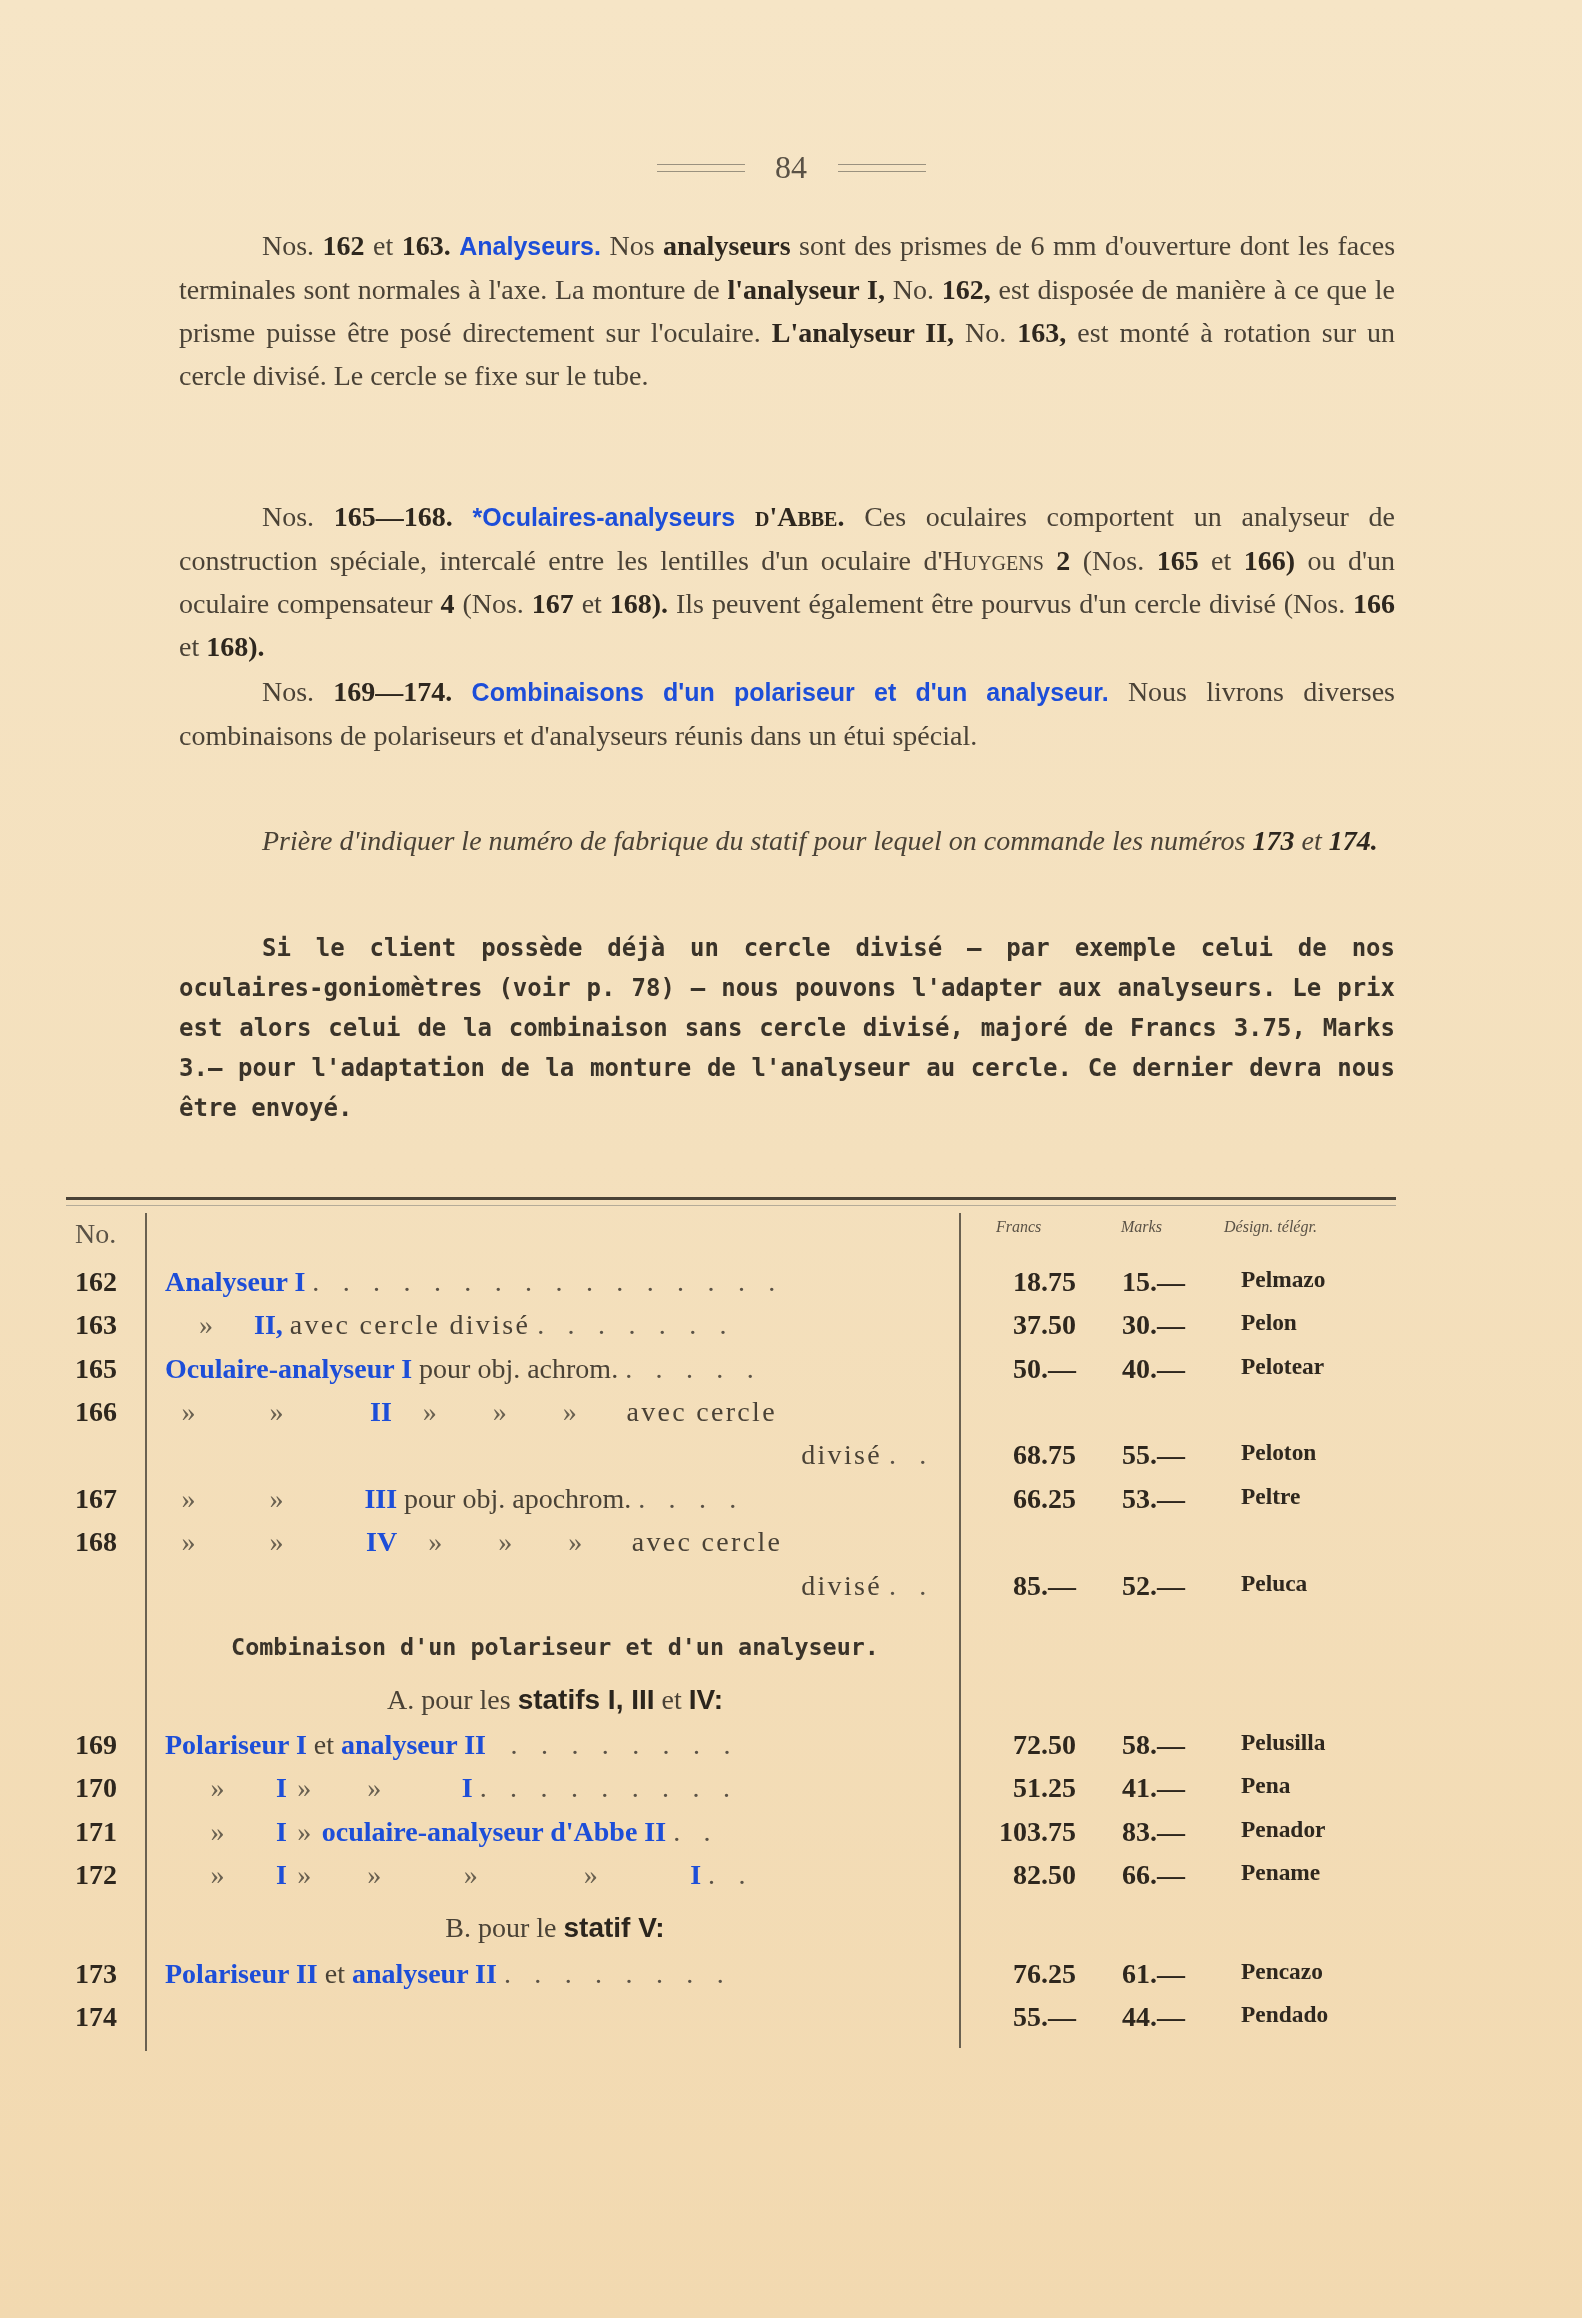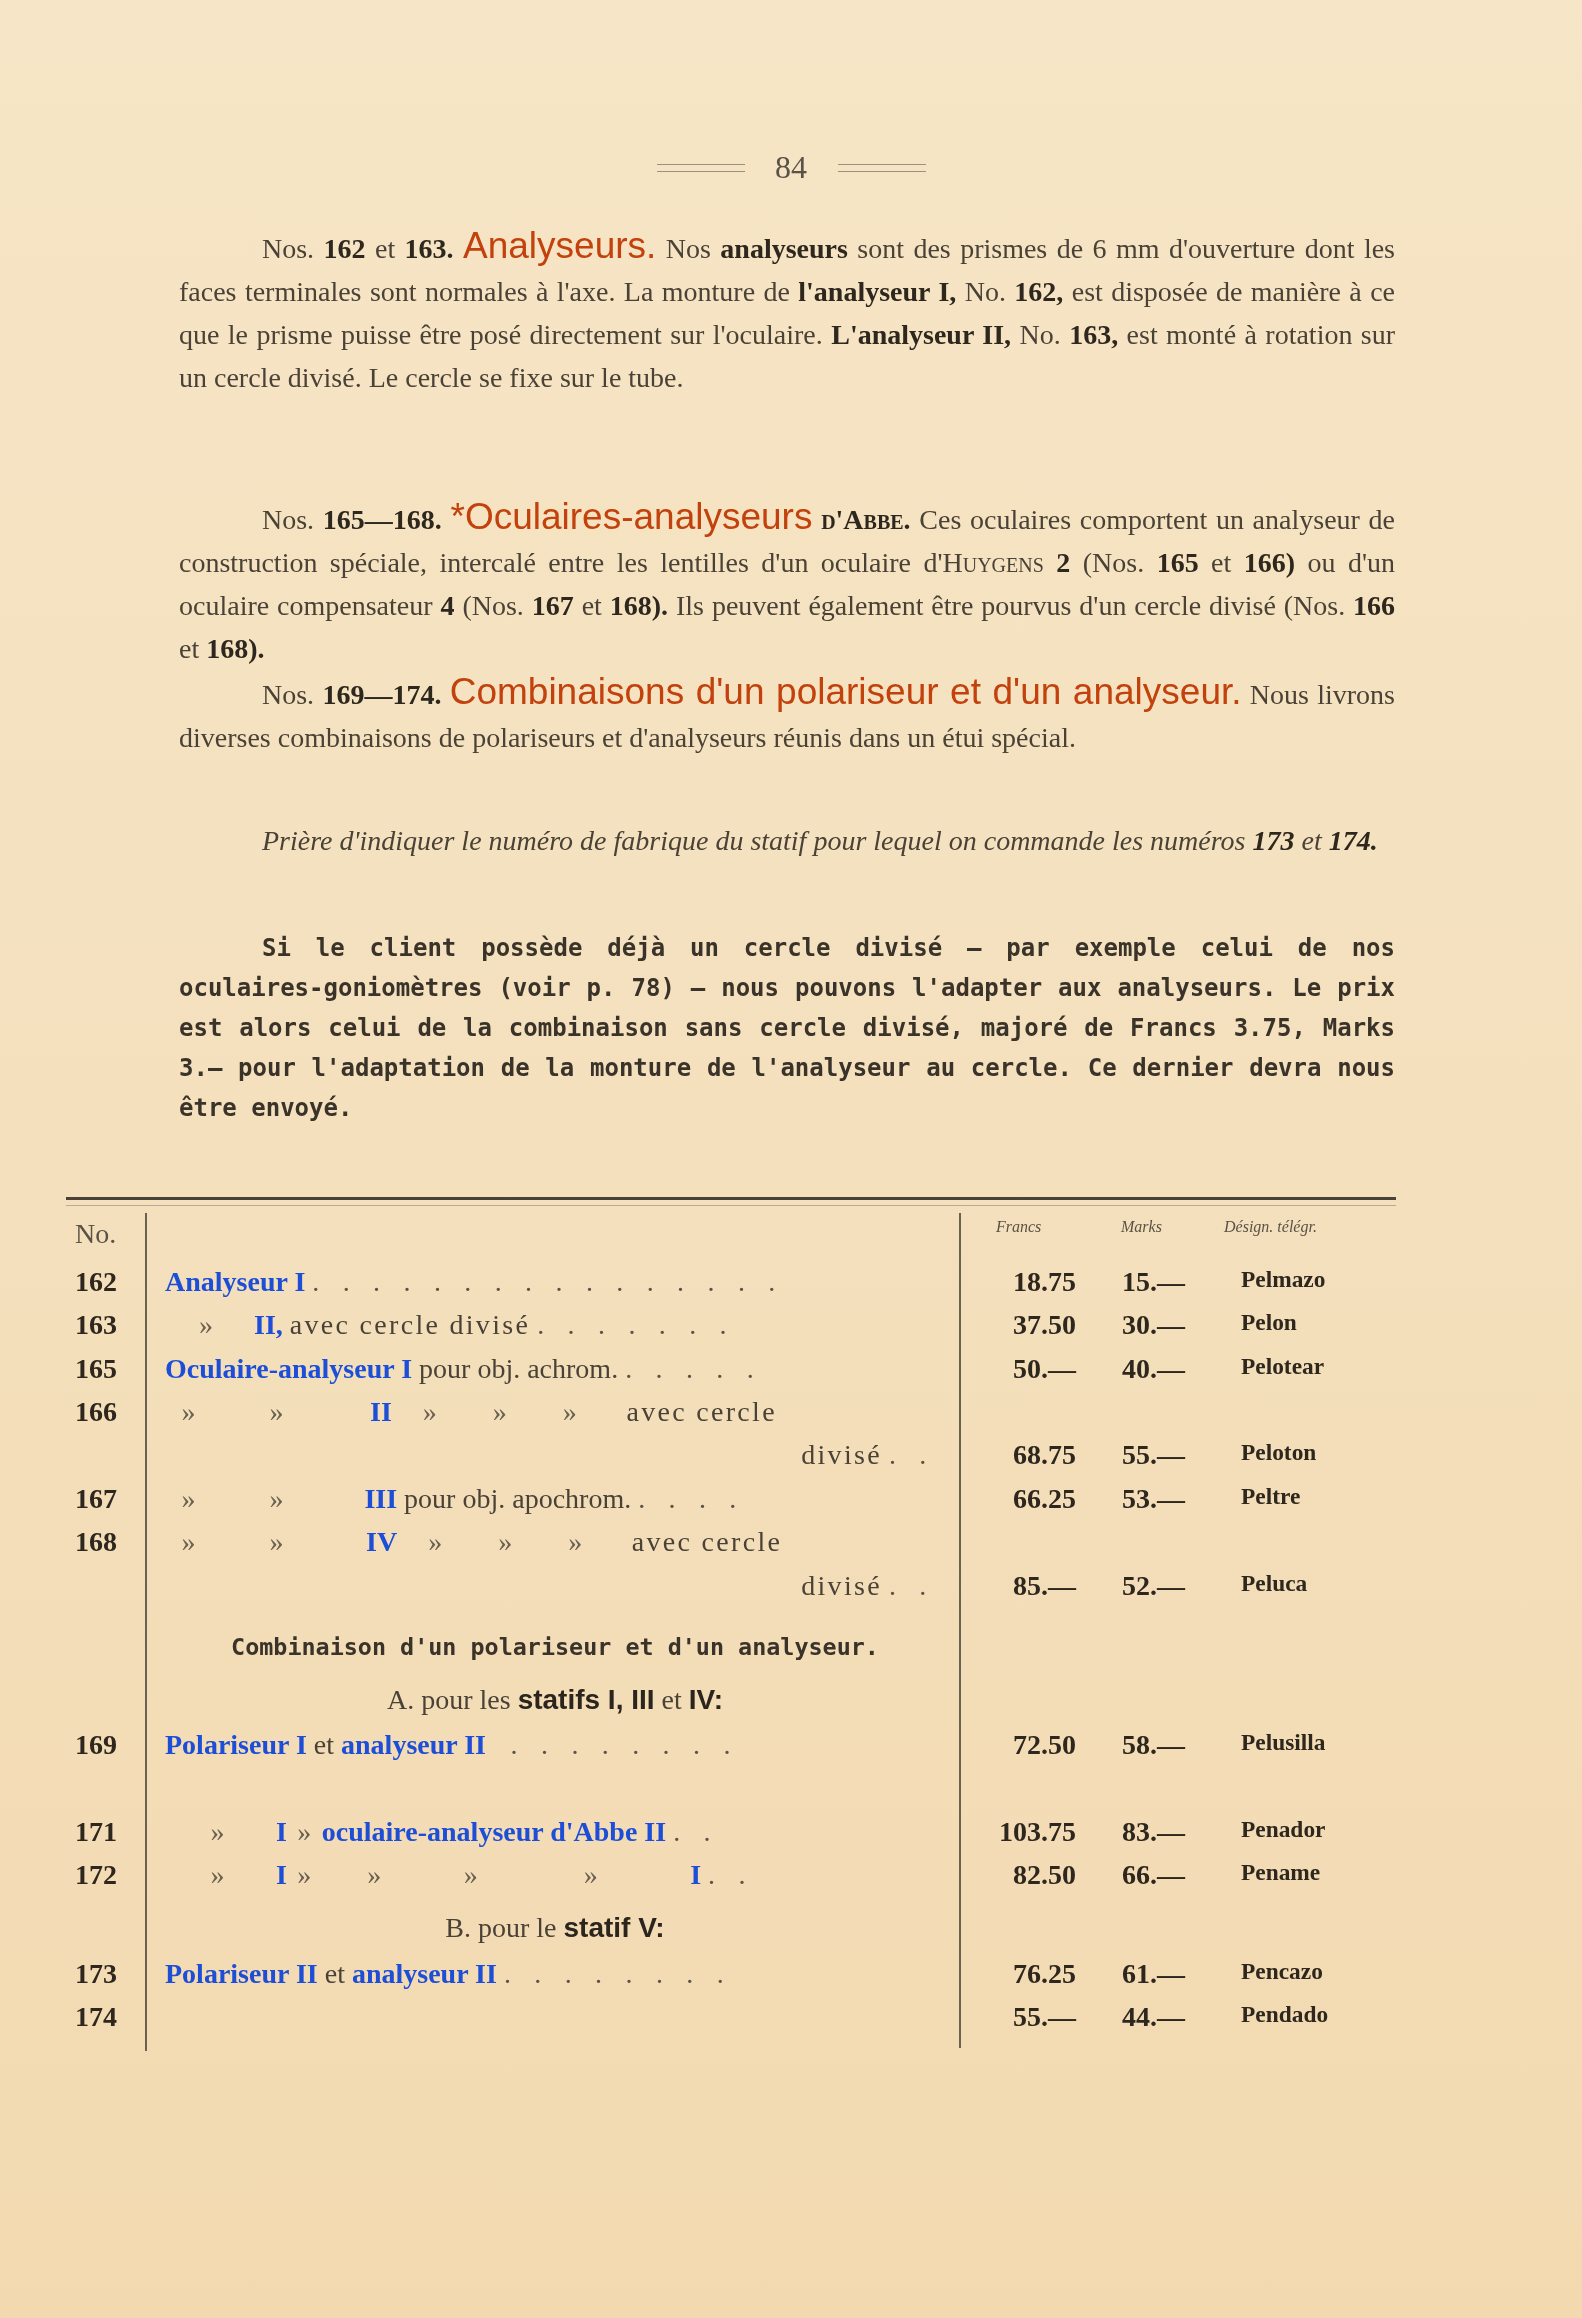--- a/index.html
+++ b/index.html
@@ -19,7 +19,7 @@
   .text { position:absolute; left:179px; width:1216px; font-size:28px; line-height:43px; text-align:justify; color:#4a4236; }
   .text p { margin:0; text-indent:83px; }
   .text .b { font-weight:bold; color:#2e271e; }
-  .text .sans { font-family:"Liberation Sans", sans-serif; font-weight:normal; color:#c2410c; font-size:37px; }
+  .text .sans { font-family:"Liberation Sans", sans-serif; font-weight:bold; color:#1d4ed8; font-size:25px; }
   .text .sc { font-variant:small-caps; }
   .spaced { letter-spacing:2.3px; }
   #p1 { top:224px; }

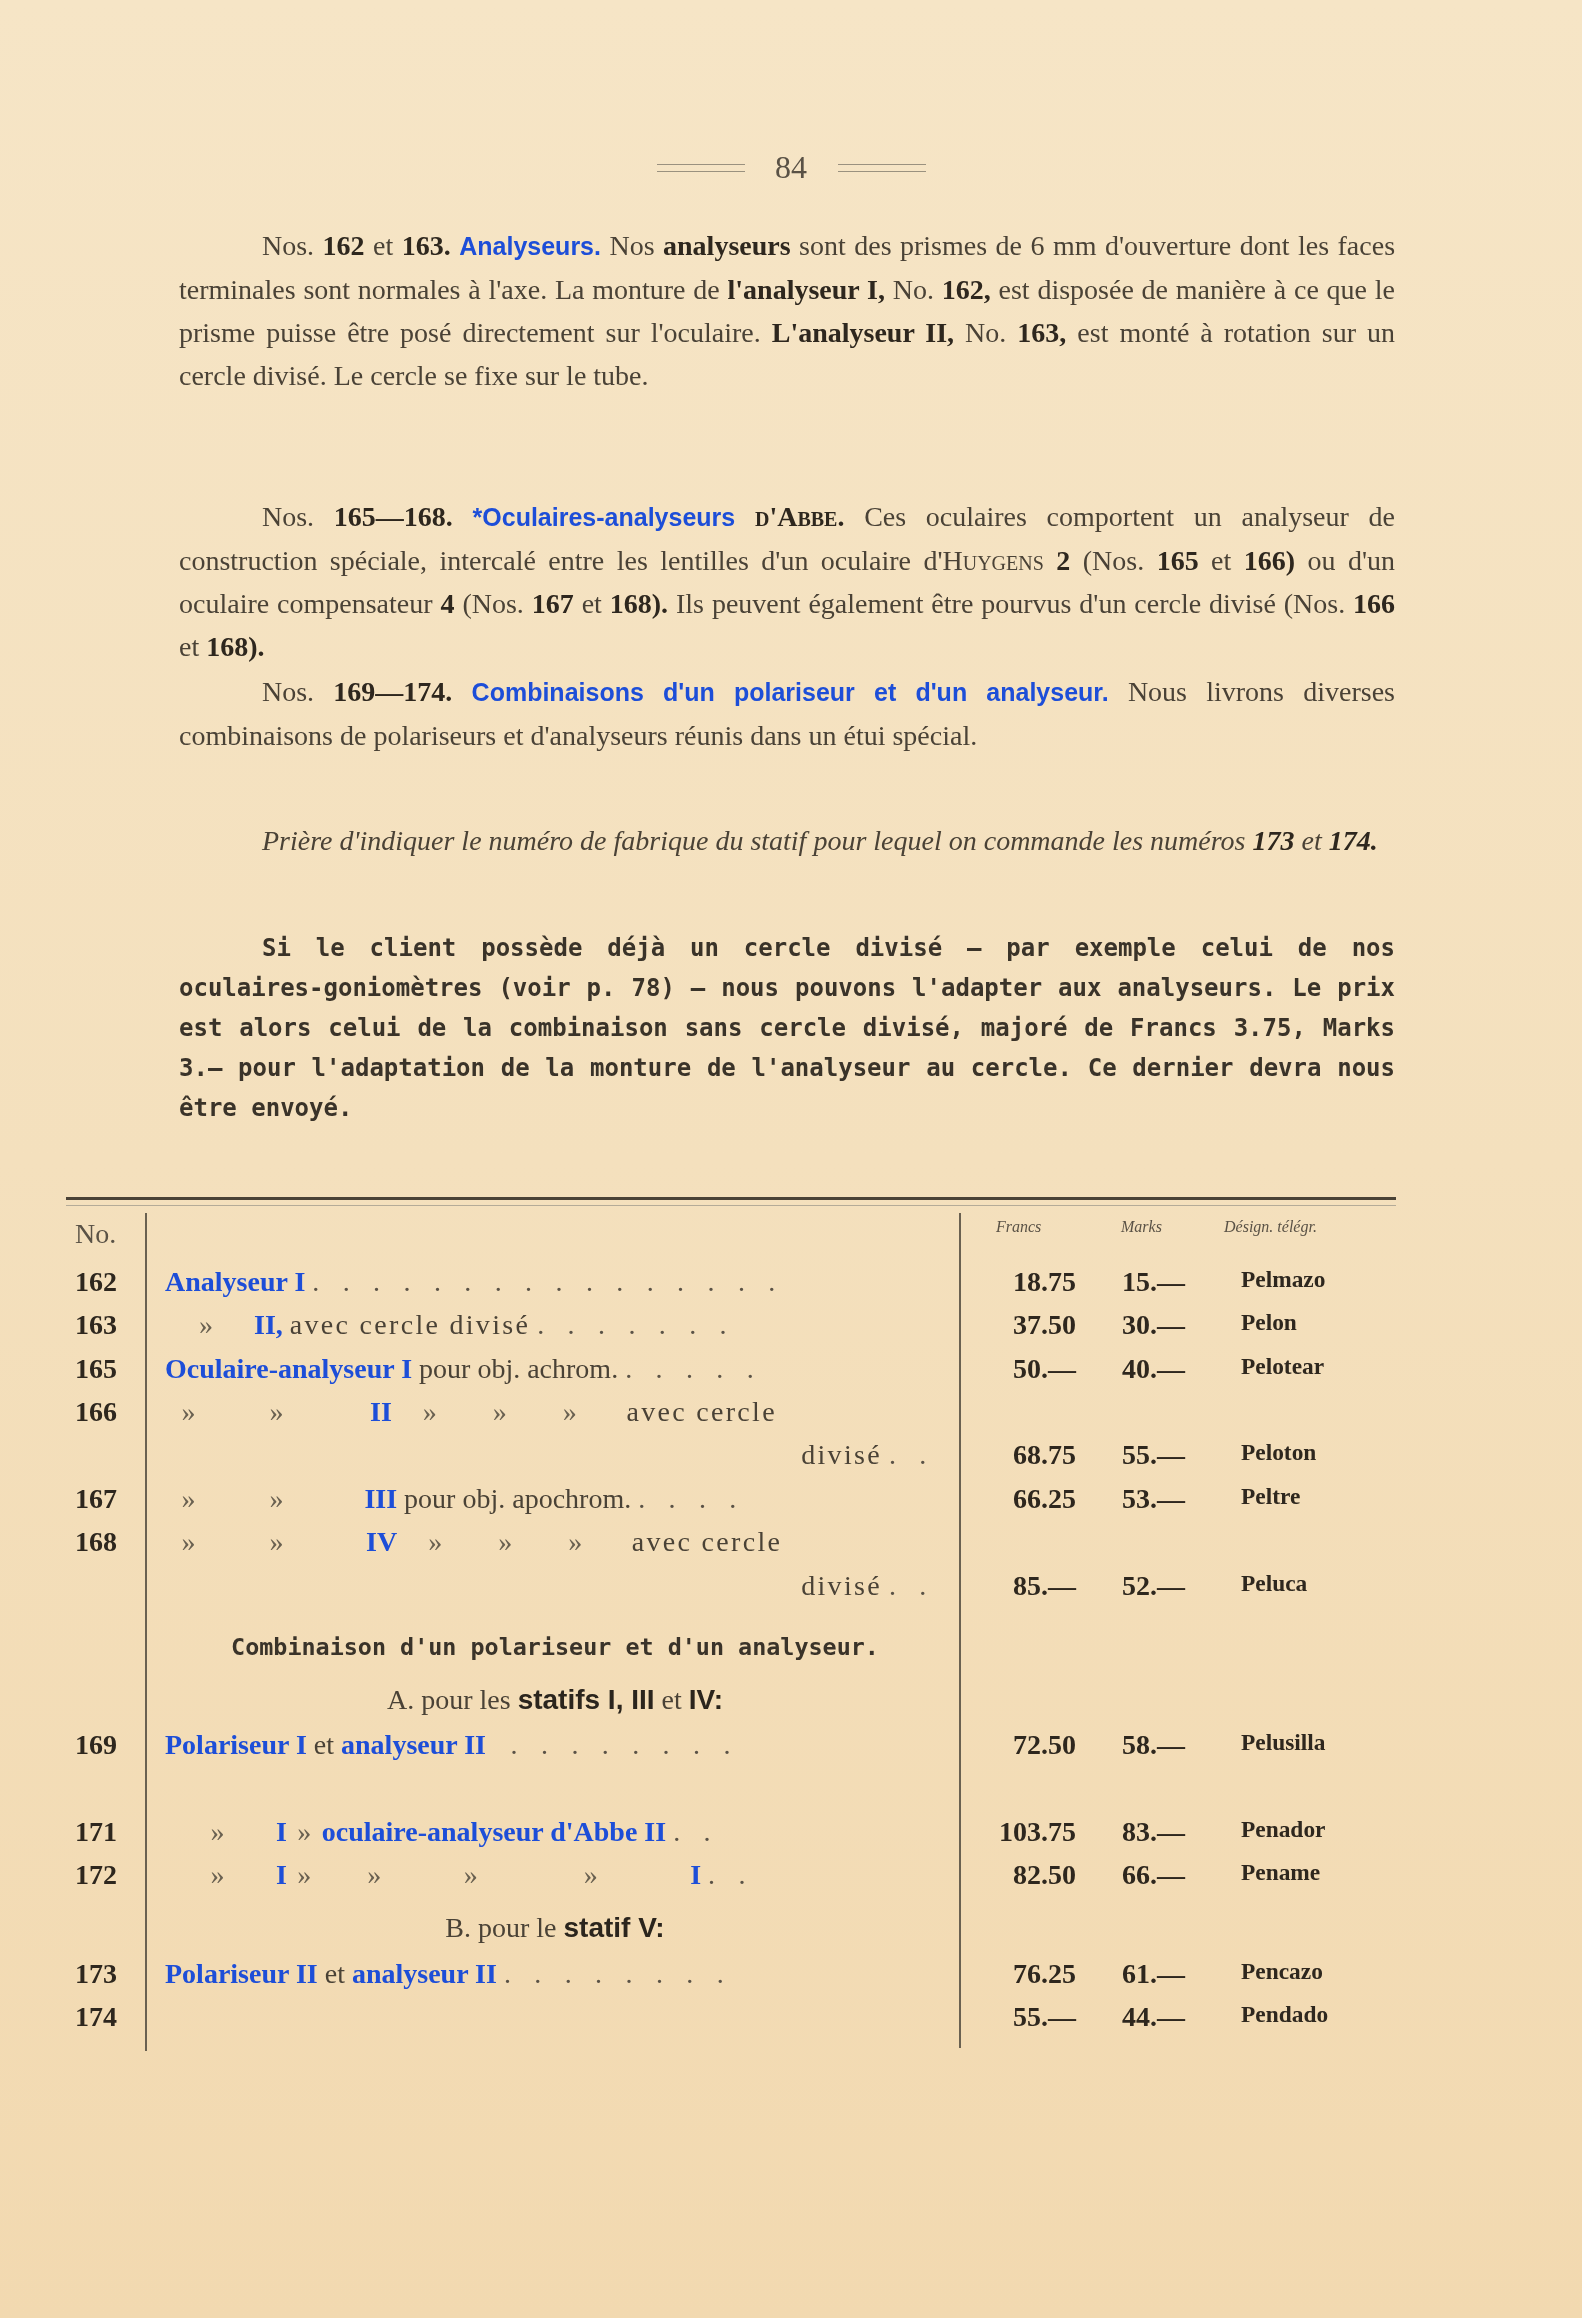--- a/index.html
+++ b/index.html
@@ -157,6 +157,13 @@
     <span class="tg">Pelusilla</span>
   </div>
 
+  <div class="row" style="top:1772px">
+    <span class="no">170</span>
+    <span class="desc"><span class="ditto" style="width:105px">»</span><b style="margin-left:5.9px">I</b><span class="ditto" style="width:35px">»</span><span class="ditto" style="width:105px">»</span><b style="margin-left:35px">I</b> <span class="dots">. . . . . . . . .</span></span>
+    <span class="fr">51.25</span>
+    <span class="mk">41.—</span>
+    <span class="tg">Pena</span>
+  </div>
 
   <div class="row" style="top:1816px">
     <span class="no">171</span>

